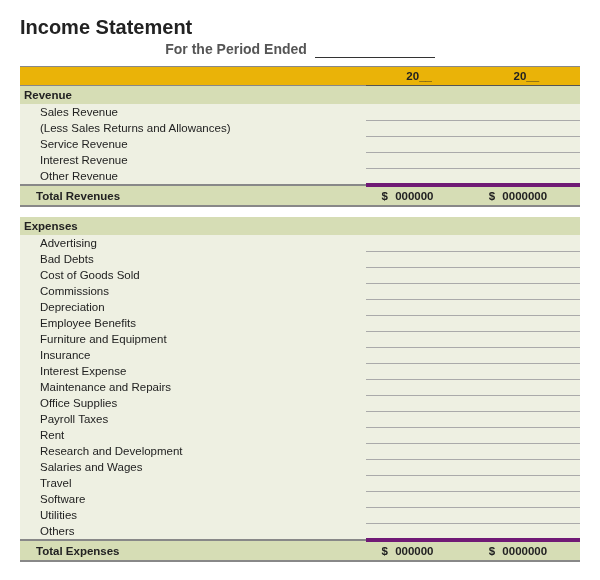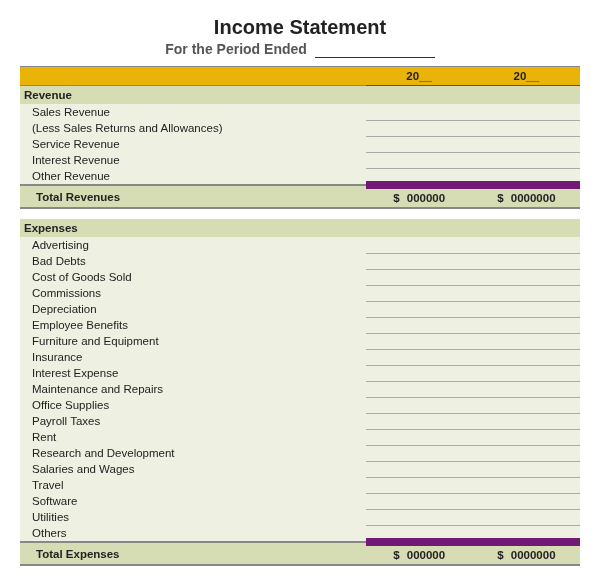--- a/index.html
+++ b/index.html
@@ -13,7 +13,6 @@
       color: #222;
     }
     .page-title {
-      text-align: center;
       font-size: 20px;
       font-weight: bold;
       margin-bottom: 2px;

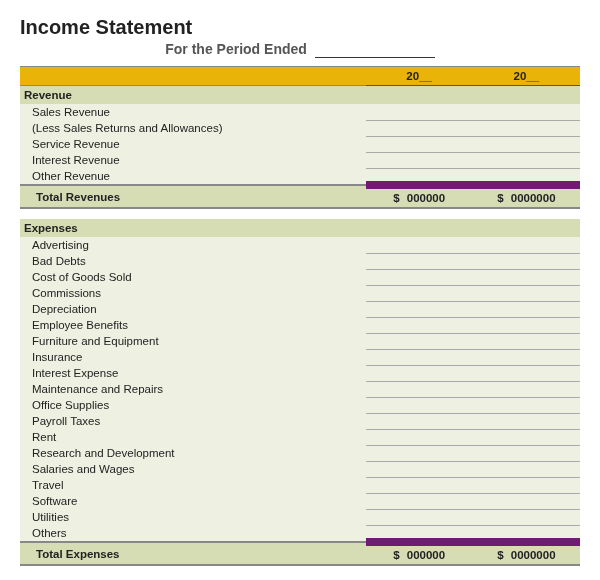--- a/index.html
+++ b/index.html
@@ -62,7 +62,7 @@
       background: #eef0e2;
       padding: 2px 4px;
     }
-    .data-row td.indented { padding-left: 12px; }
+    .data-row td.indented { padding-left: 20px; }
     .total-row td {
       background: #d6ddb5;
       font-weight: bold;

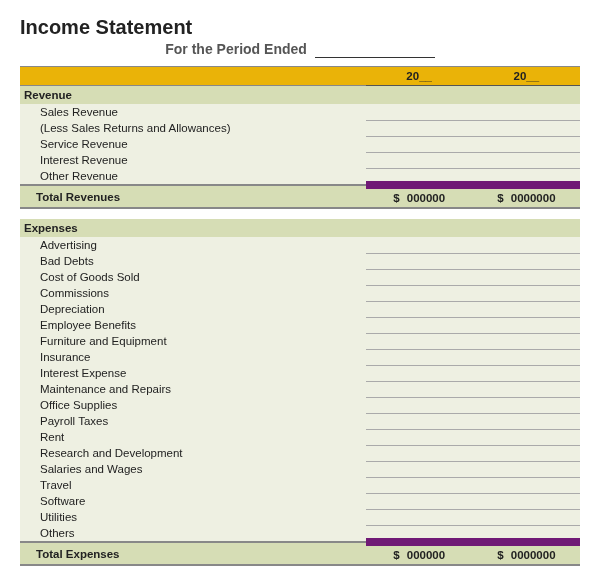--- a/index.html
+++ b/index.html
@@ -71,8 +71,8 @@
       border-bottom: 2px solid #888;
     }
     .total-row td.total-amount {
-      text-align: center;
-      border-top: 8px solid #701a75;
+      text-align: left;
+      border-top: 4px solid #701a75;
       border-bottom: 2px solid #888;
     }
     .spacer-row td {

